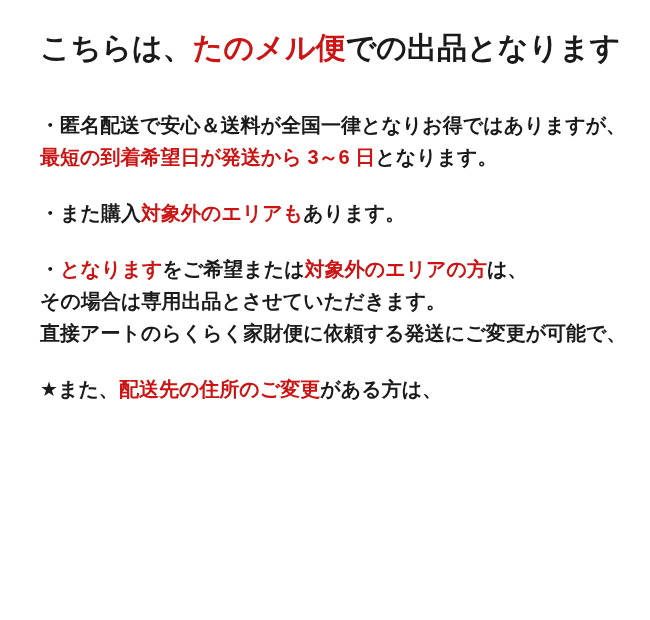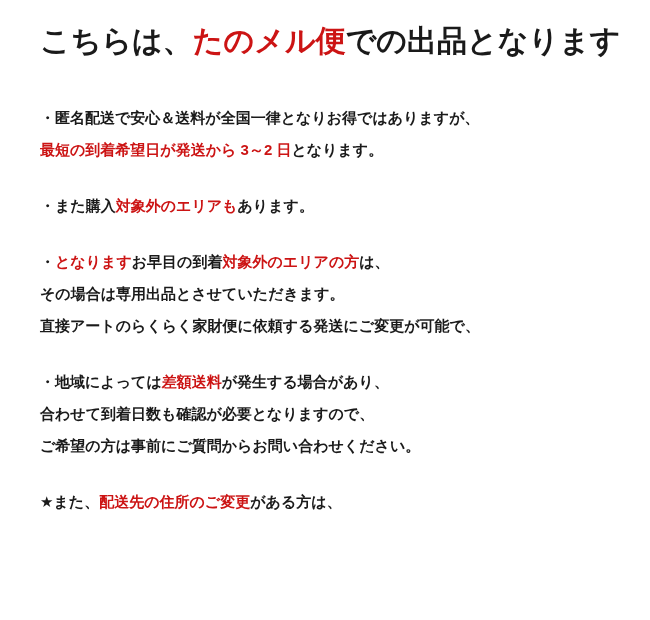--- a/index.html
+++ b/index.html
@@ -19,7 +19,7 @@
     box-sizing: border-box;
     width: 650px;
     height: 620px;
-    padding: 22px 24px 0 40px;
+    padding: 29px 24px 0 40px;
     background: #ffffff;
   }
   .title {

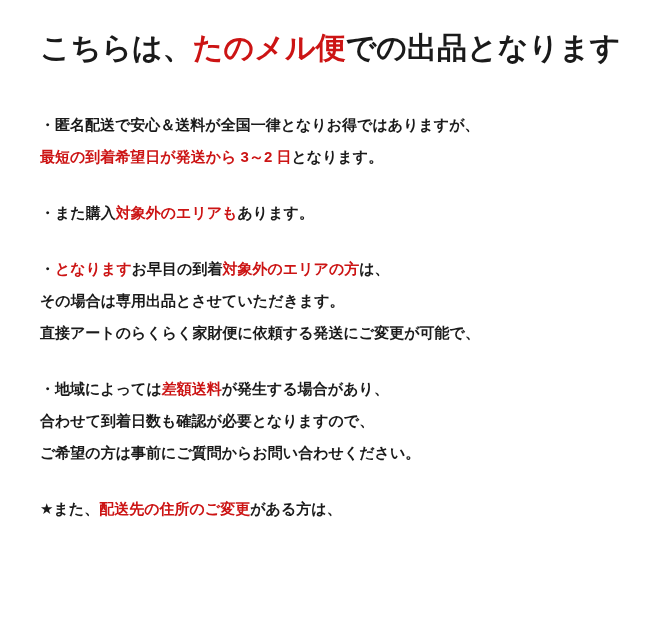--- a/index.html
+++ b/index.html
@@ -33,7 +33,7 @@
   }
   .notice-body .para {
     margin: 0 0 24px 0;
-    font-size: 15px;
+    font-size: 20px;
     line-height: 32px;
     font-weight: 700;
     color: #1a1a1a;

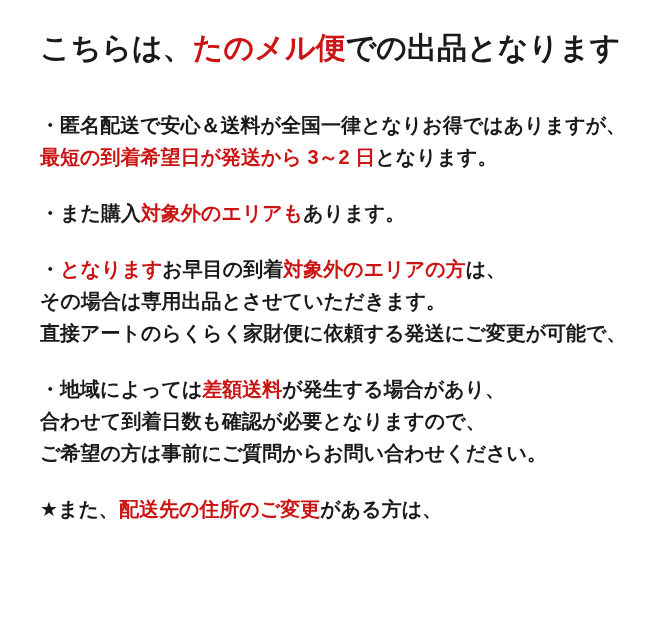--- a/index.html
+++ b/index.html
@@ -54,7 +54,7 @@
   <div class="notice-body">
       <p class="para">
         <span class="line"><span>・匿名配送で安心＆送料が全国一律となりお得ではありますが、</span></span>
-        <span class="line"><span class="red">最短の到着希望日が発送から 3～2 日</span><span>となります。</span></span>
+        <span class="line"><span class="red">最短の到着希望日が発送から 3～6 日</span><span>となります。</span></span>
       </p>
       <p class="para">
         <span class="line"><span>・また購入</span><span class="red">対象外のエリアも</span><span>あります。</span></span>

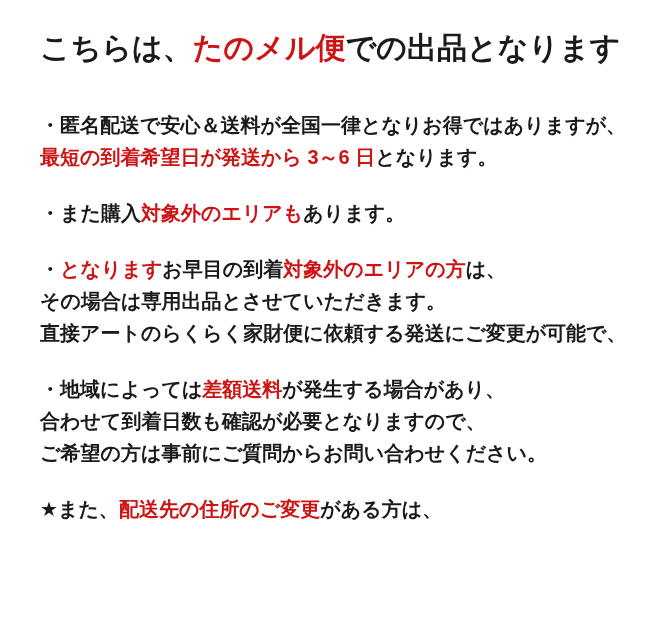--- a/index.html
+++ b/index.html
@@ -60,7 +60,7 @@
         <span class="line"><span>・また購入</span><span class="red">対象外のエリアも</span><span>あります。</span></span>
       </p>
       <p class="para">
-        <span class="line"><span>・</span><span class="red">となります</span><span>お早目の到着</span><span class="red">対象外のエリアの方</span><span>は、</span></span>
+        <span class="line"><span>・</span><span class="red">となります</span><span>をご希望または</span><span class="red">対象外のエリアの方</span><span>は、</span></span>
         <span class="line"><span>その場合は専用出品とさせていただきます。</span></span>
         <span class="line"><span>直接アートのらくらく家財便に依頼する発送にご変更が可能で、</span></span>
       </p>

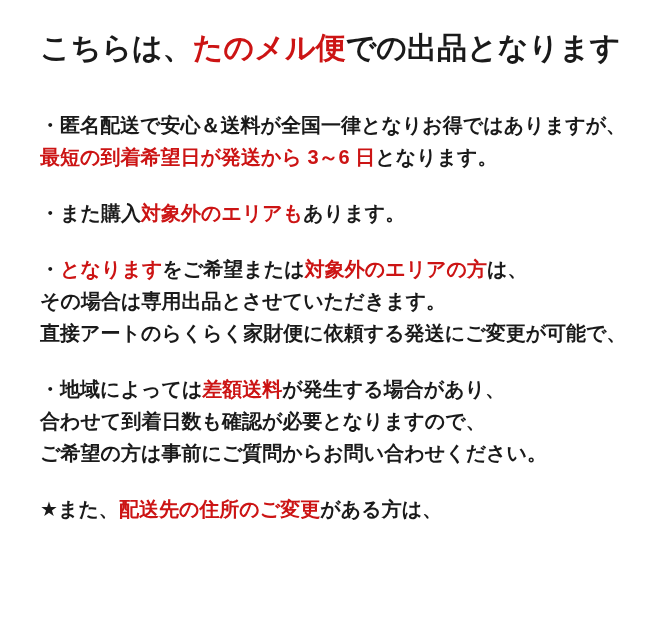--- a/index.html
+++ b/index.html
@@ -65,11 +65,6 @@
         <span class="line"><span>直接アートのらくらく家財便に依頼する発送にご変更が可能で、</span></span>
       </p>
       <p class="para">
-        <span class="line"><span>・地域によっては</span><span class="red">差額送料</span><span>が発生する場合があり、</span></span>
-        <span class="line"><span>合わせて到着日数も確認が必要となりますので、</span></span>
-        <span class="line"><span>ご希望の方は事前にご質問からお問い合わせください。</span></span>
-      </p>
-      <p class="para">
         <span class="line"><span>★また、</span><span class="red">配送先の住所のご変更</span><span>がある方は、</span></span>
       </p>
     </div>

